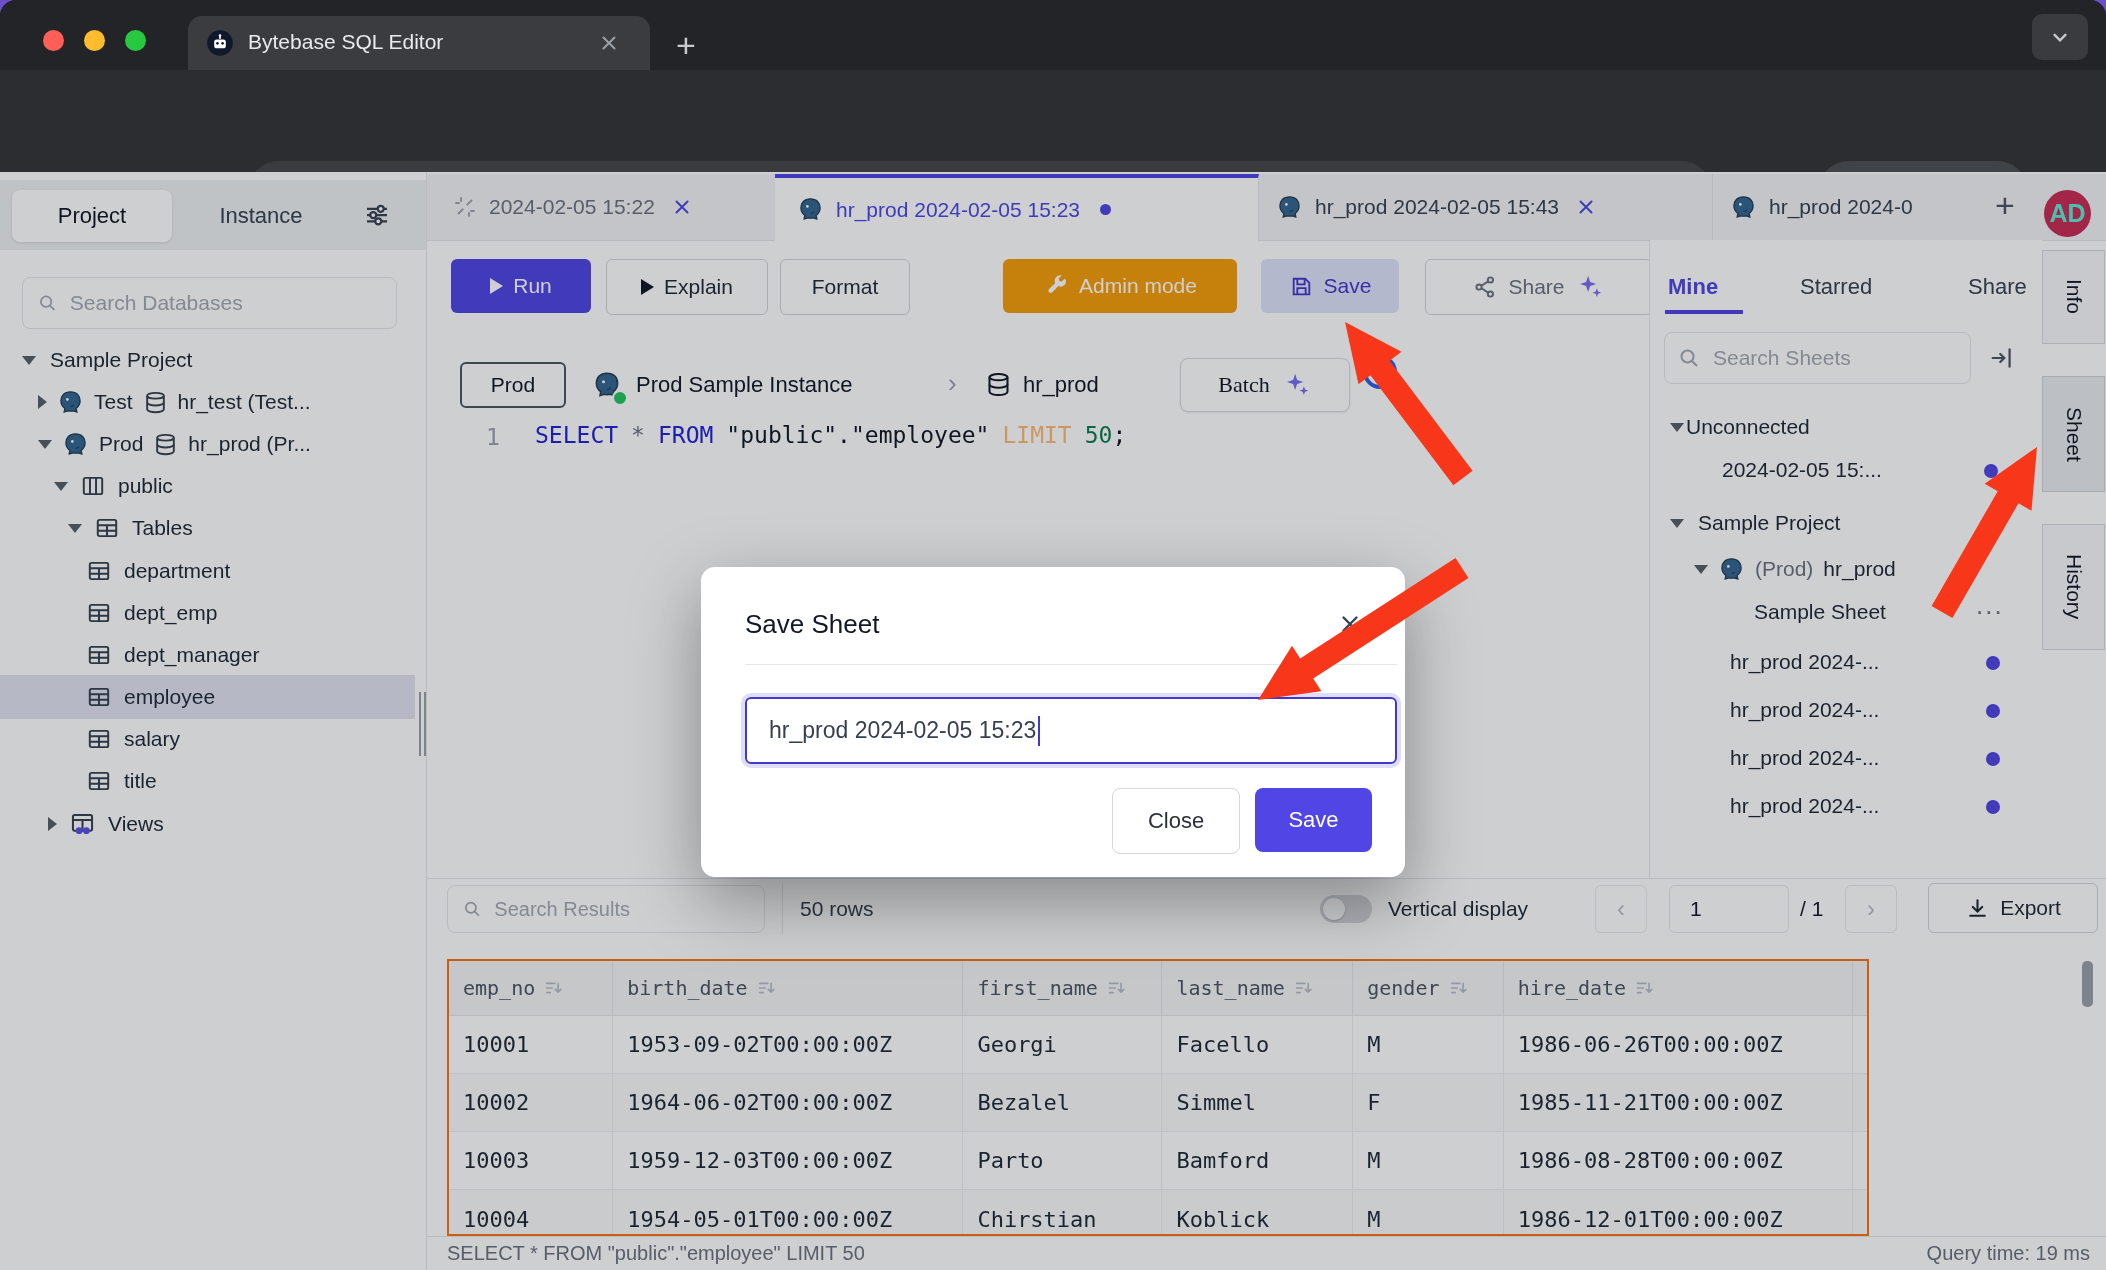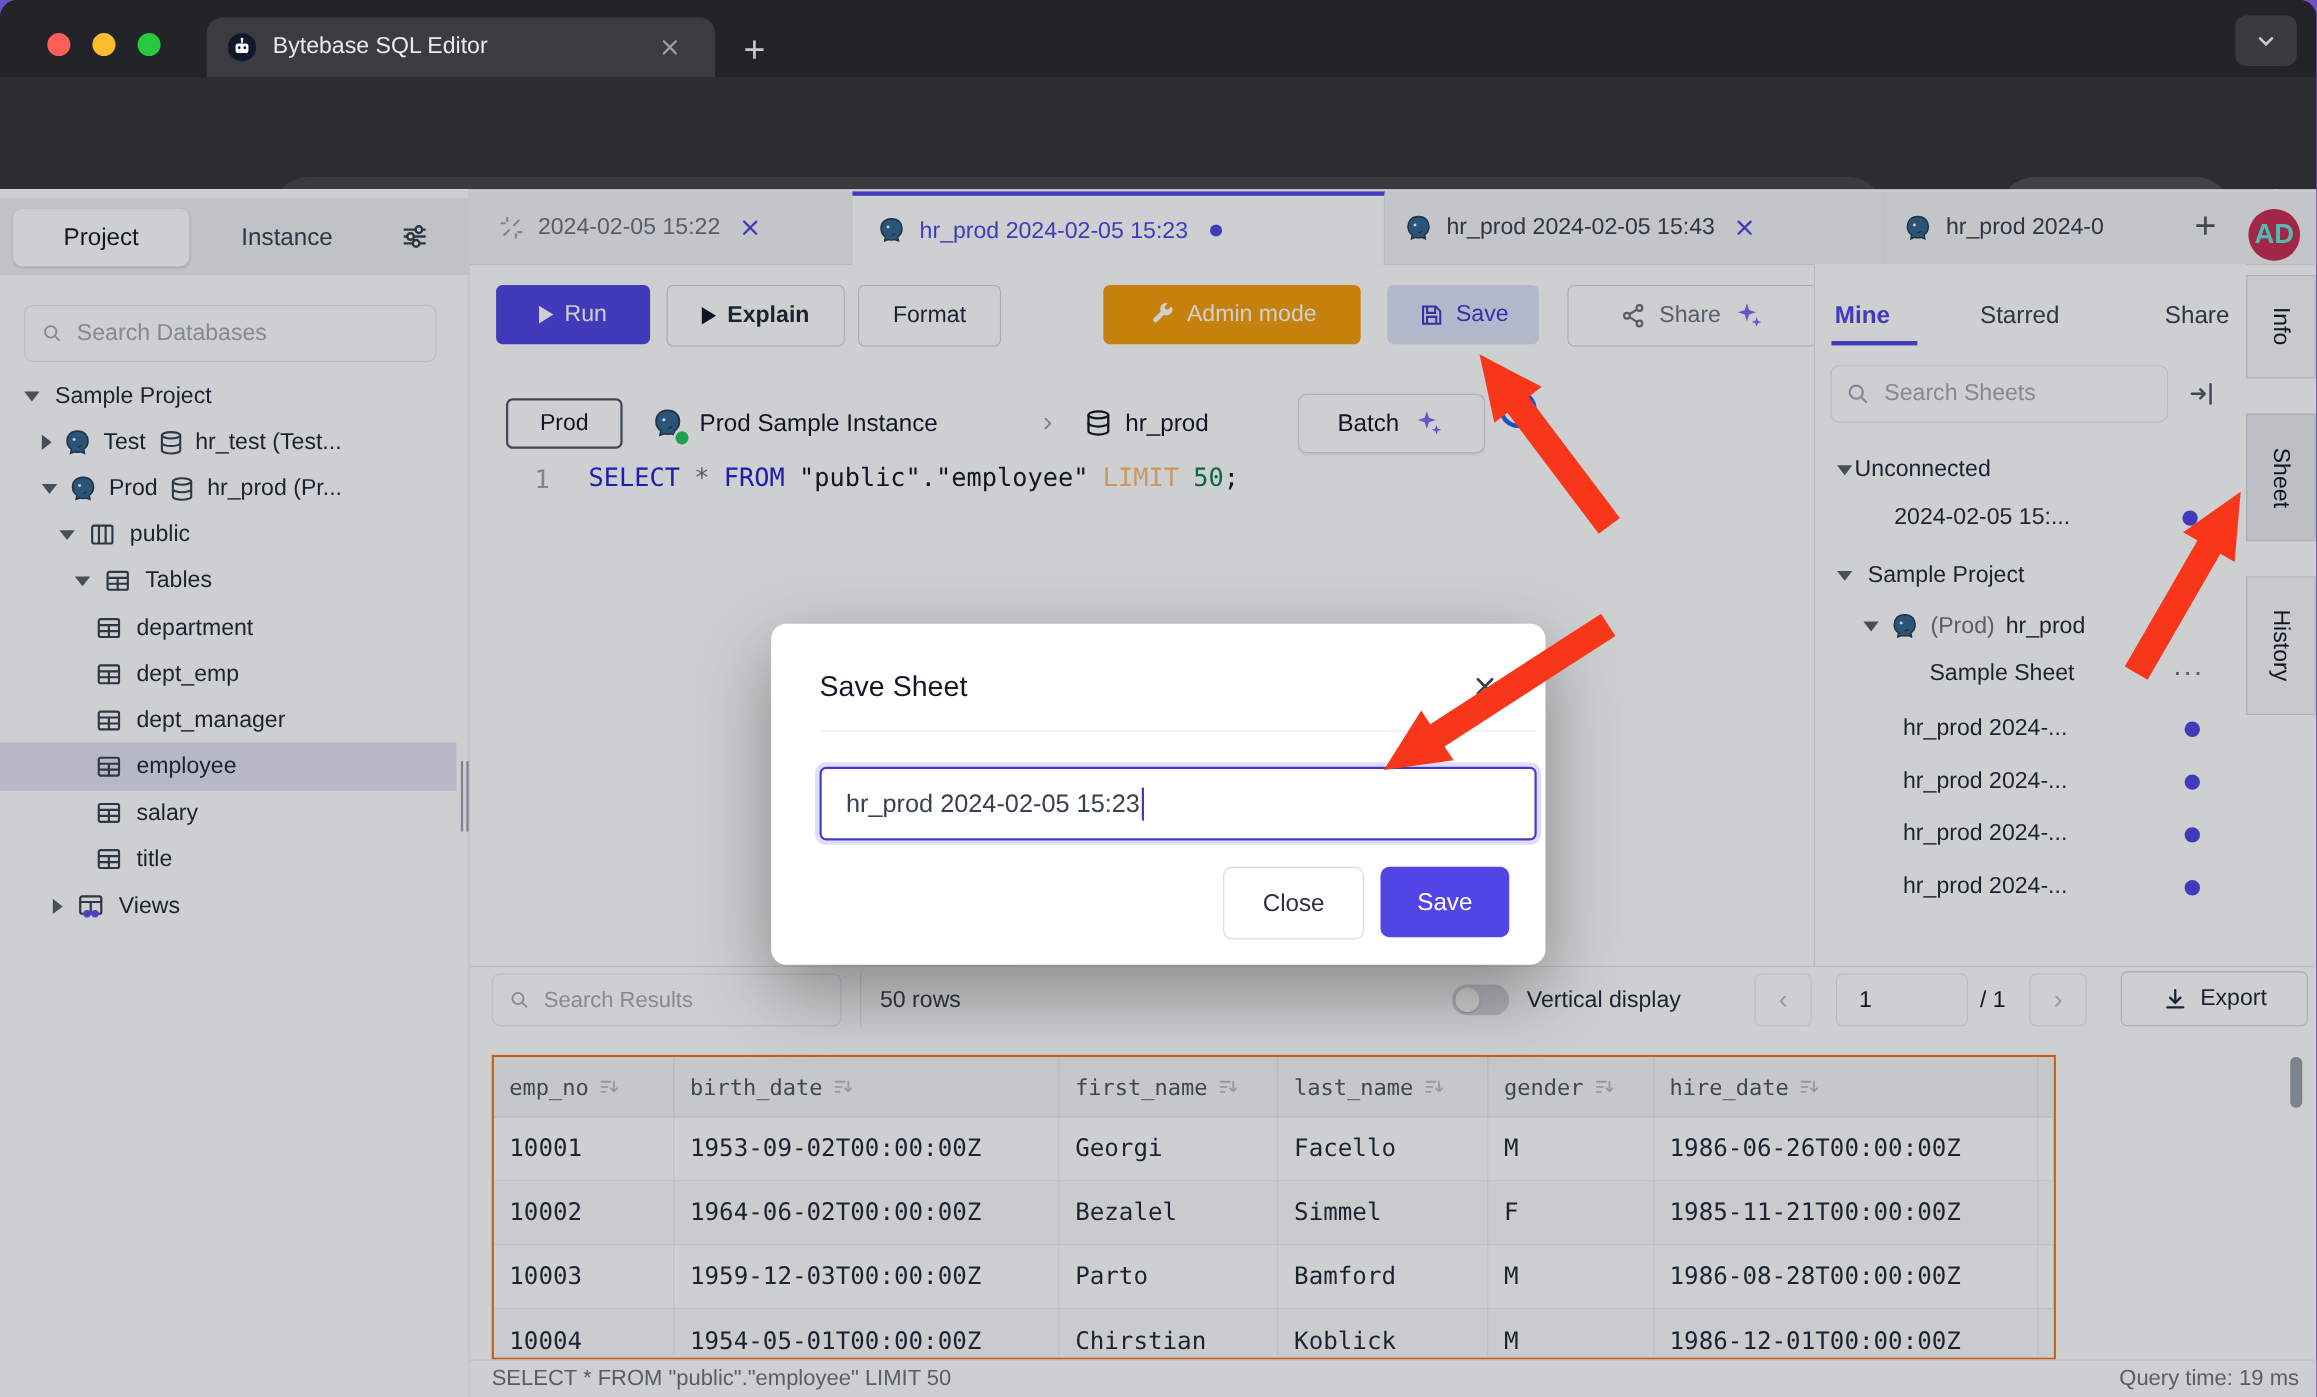--- a/index.html
+++ b/index.html
@@ -391,7 +391,7 @@
     <div class="tri" style="border-left:13px solid #fff;"></div>
         <span>Run</span>
   </div>
-  <div class="abs flex pill-btn bordered" style="left:606px;top:259px;width:160px;height:54px;font-weight:bold;">
+  <div class="abs flex pill-btn bordered" style="left:606px;top:259px;width:160px;height:54px;">
     <div class="tri" style="border-left:13px solid #111827;"></div>
         <span>Explain</span>
   </div>

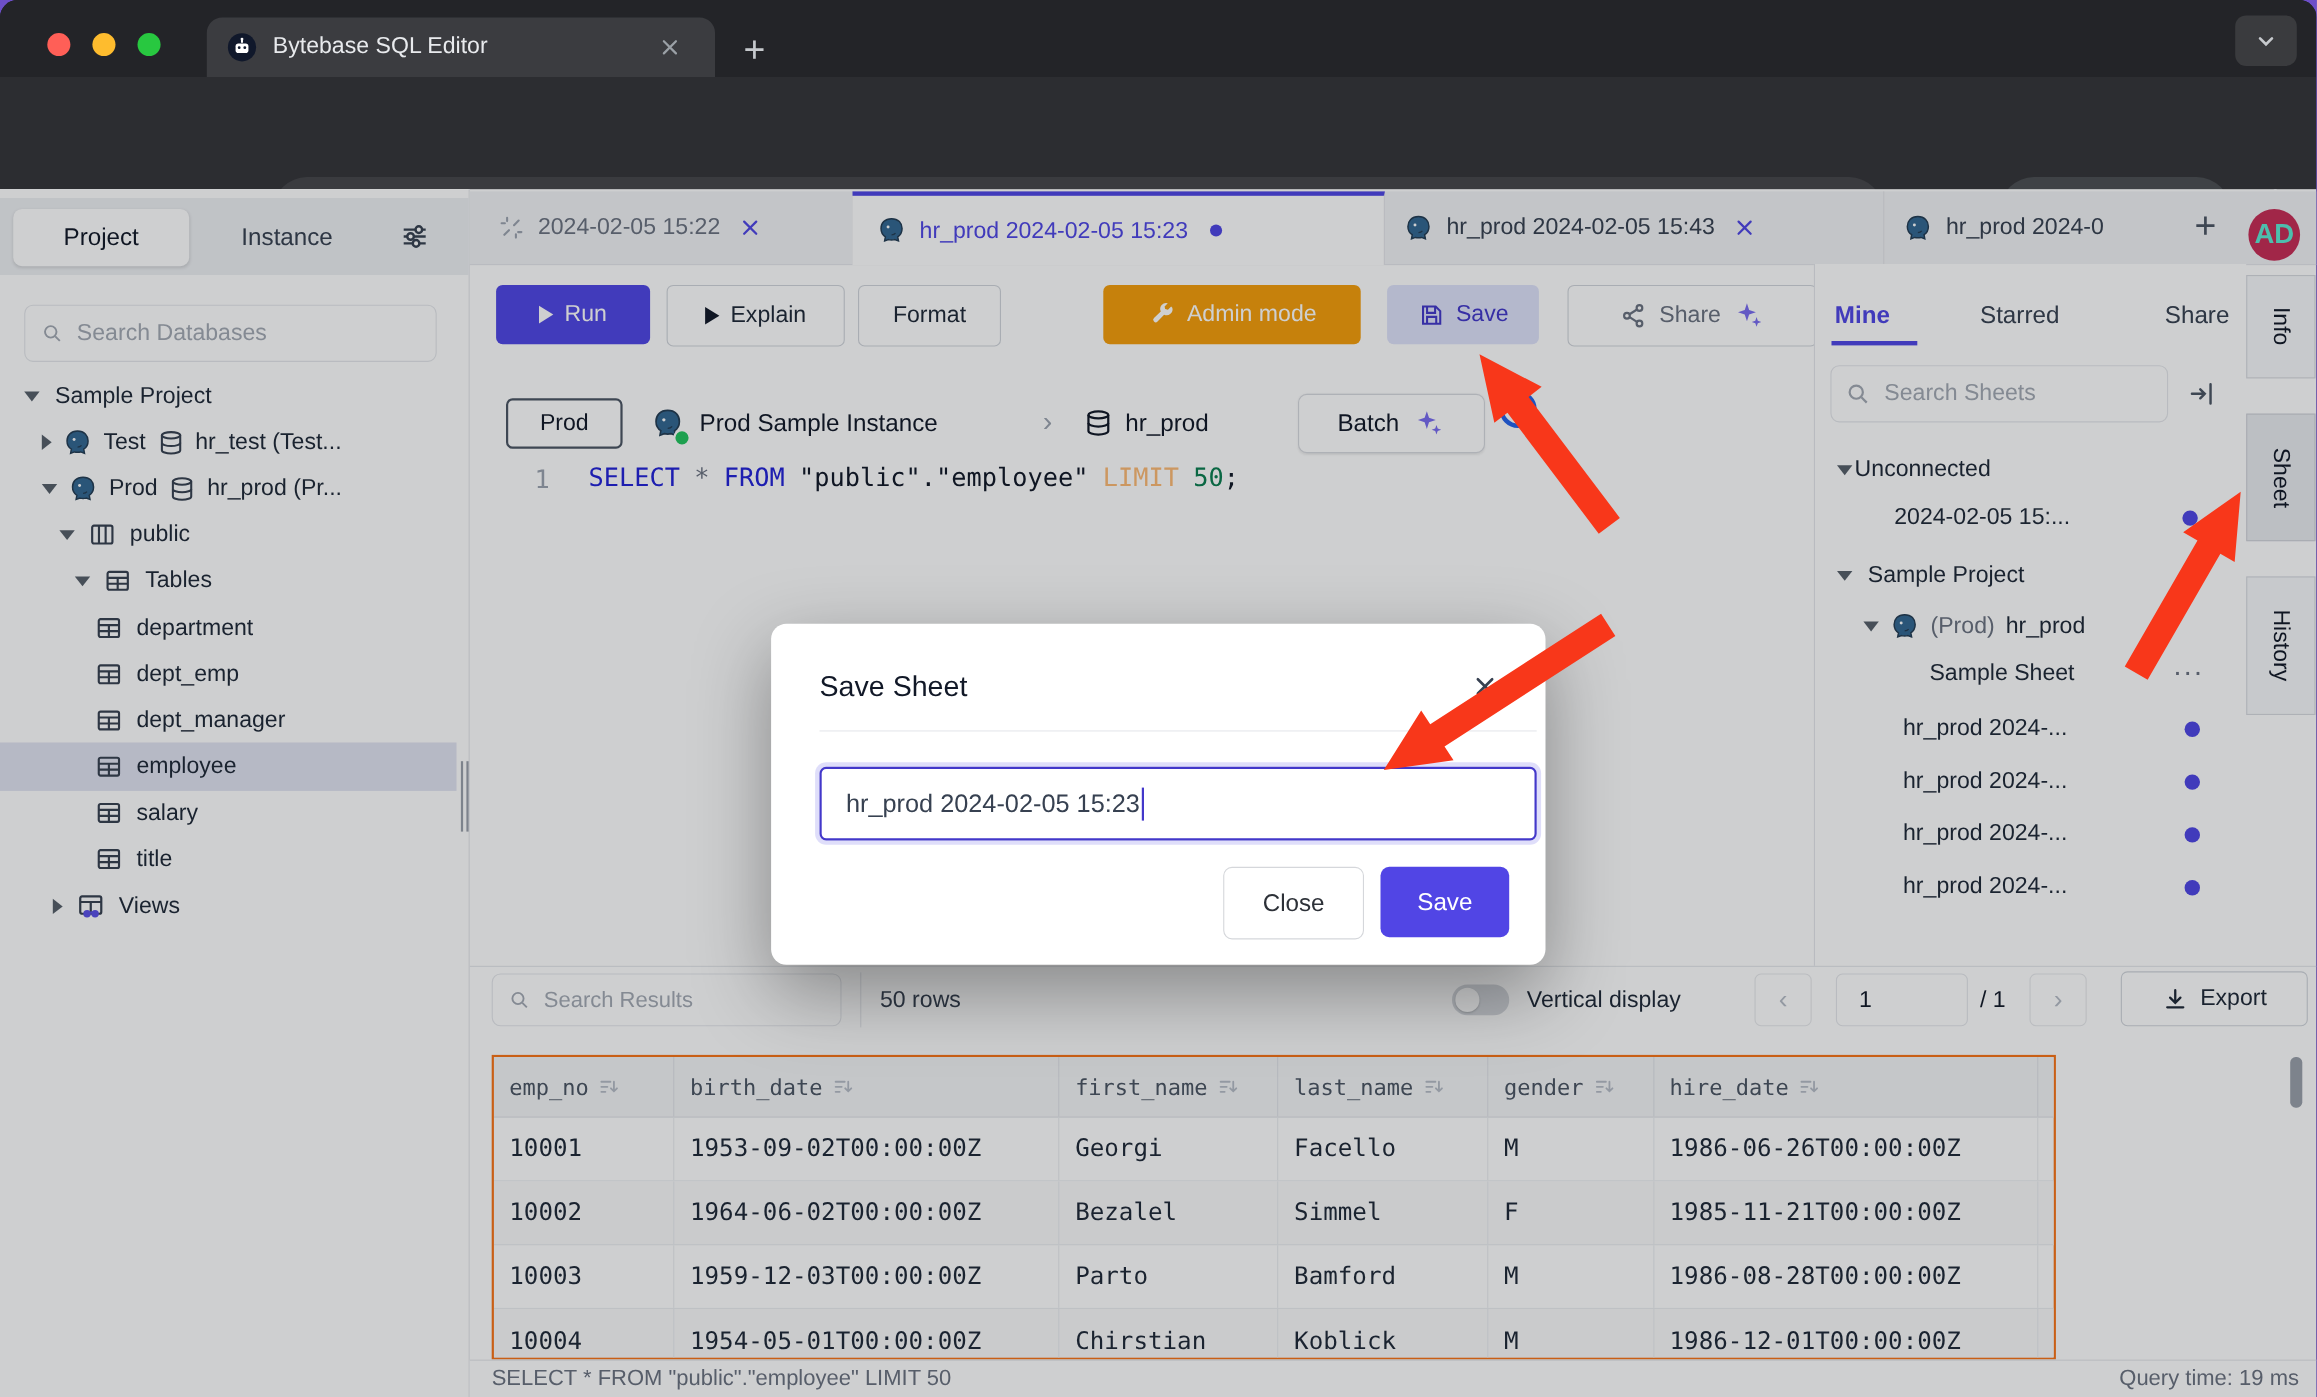--- a/index.html
+++ b/index.html
@@ -433,7 +433,7 @@
         <use href="#db"></use>
       </svg>
   <span class="abs" style="left:1023px;top:372px;font-size:22px;color:#111827;">hr_prod</span>
-  <div class="abs flex" style="left:1180px;top:358px;width:170px;height:54px;border:1px solid #d8dadf;border-radius:8px;box-sizing:border-box;background:#fff;box-shadow:0 1px 2px rgba(0,0,0,0.08);justify-content:center;gap:12px;font-size:22px;color:#111827;">
+  <div class="abs flex" style="left:1180px;top:358px;width:170px;height:54px;border:1px solid #d8dadf;border-radius:8px;box-sizing:border-box;background:#fff;box-shadow:0 1px 2px rgba(0,0,0,0.08);justify-content:center;gap:12px;font-size:22px;color:#111827;font-family:Liberation Serif, serif;">
     <span>Batch</span>
     <svg class="ic" width="30" height="30">
           <use href="#spark"></use>

